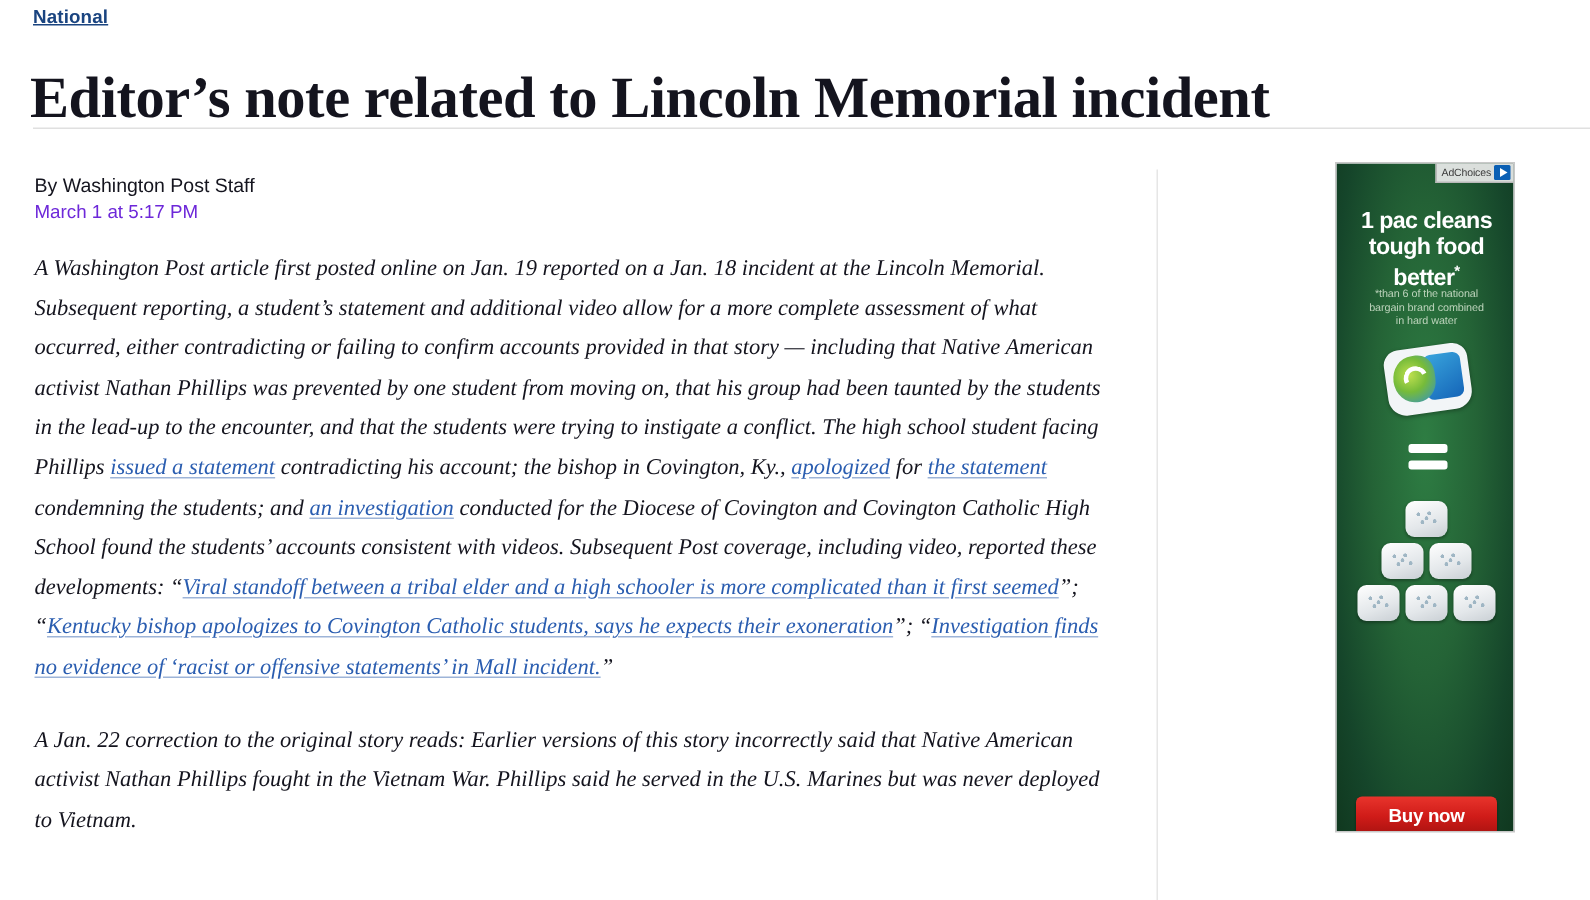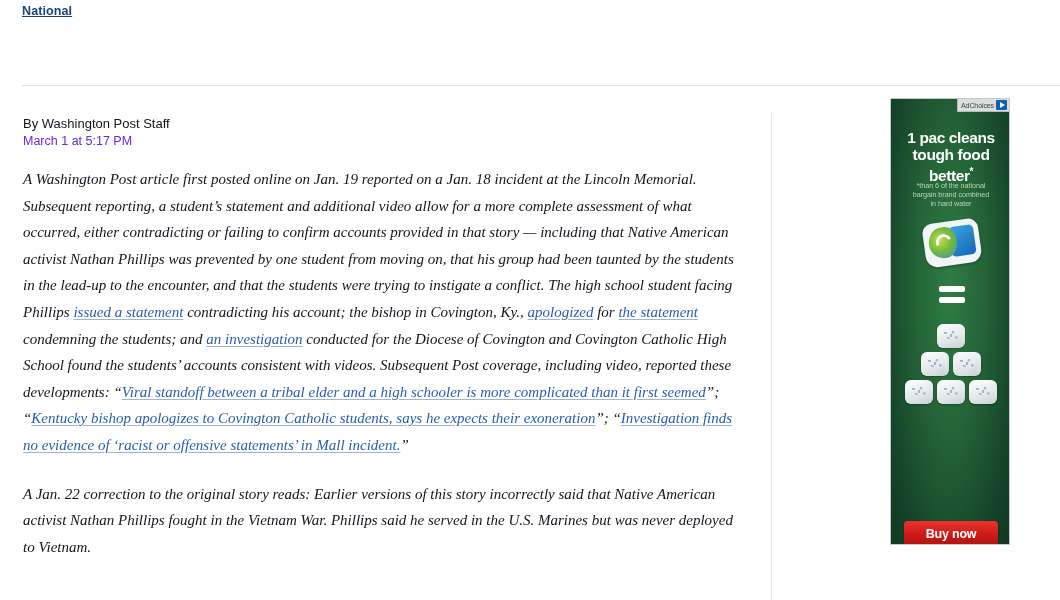--- a/index.html
+++ b/index.html
@@ -304,6 +304,7 @@
 
   <a class="kicker" href="#">National</a>
 
+  <h1 class="headline">Editor’s note related to Lincoln Memorial incident</h1>
 
   <div class="head-rule"></div>
 

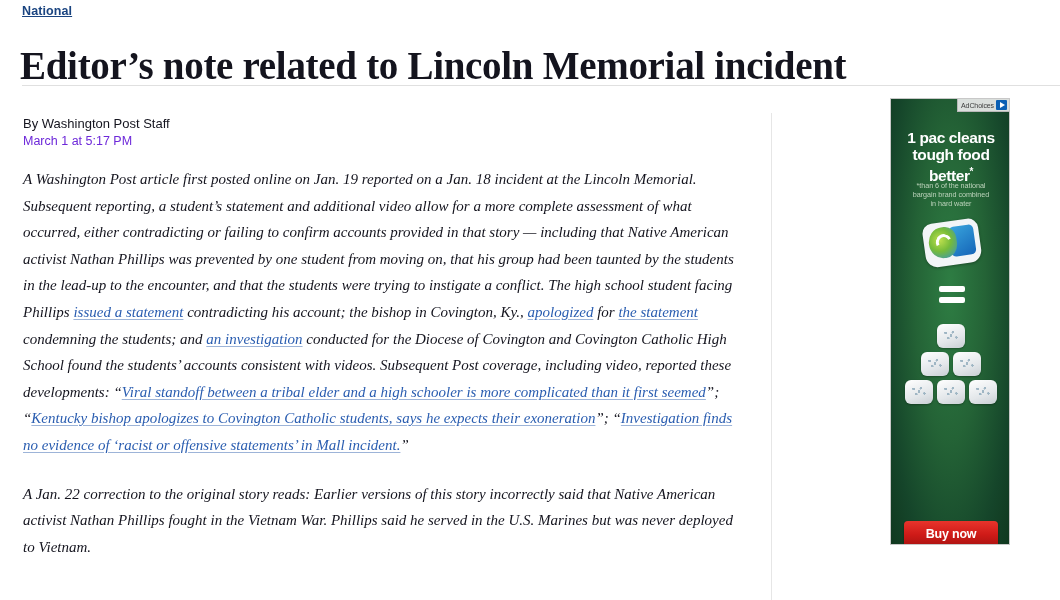--- a/index.html
+++ b/index.html
@@ -97,7 +97,7 @@
   
   .ad-wrap {
     position: absolute;
-    left: 890px; top: 98px;
+    left: 890px; top: 108px;
     width: 120px; height: 447px;
   }
   .ad-creative {

